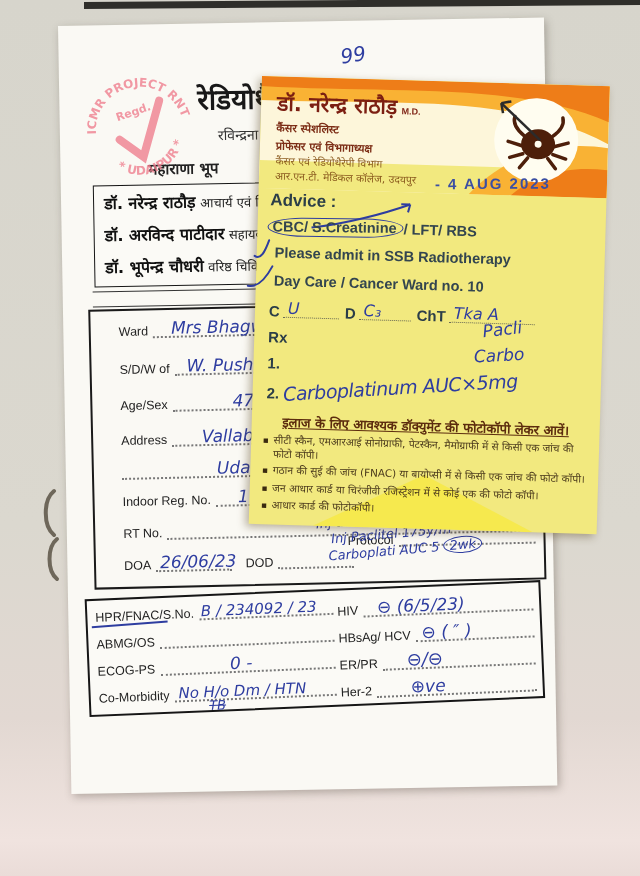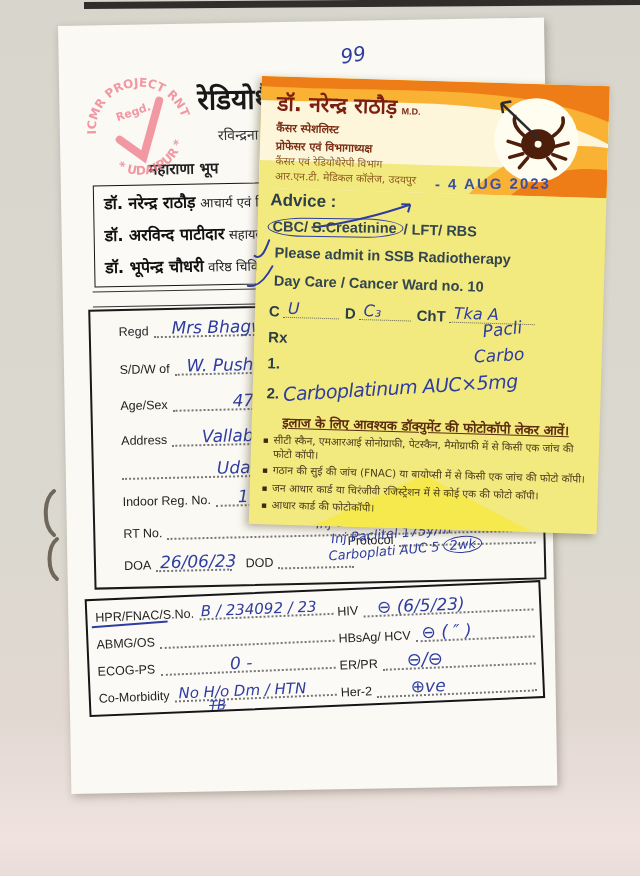--- a/index.html
+++ b/index.html
@@ -120,7 +120,7 @@
 
     <div class="patbox">
       <div class="prow" style="left:28px;top:8px;width:400px;">
-        <span class="plbl">Regd</span>
+        <span class="plbl">Ward</span>
         <span class="dots">
           <span class="hv hand" style="left:18px;">Mrs Bhagwant</span>
         </span>

